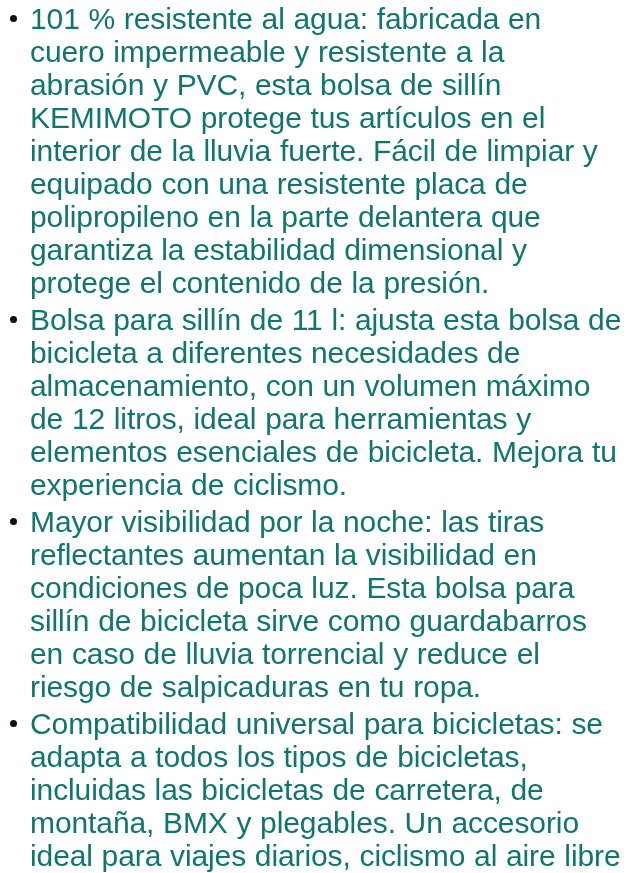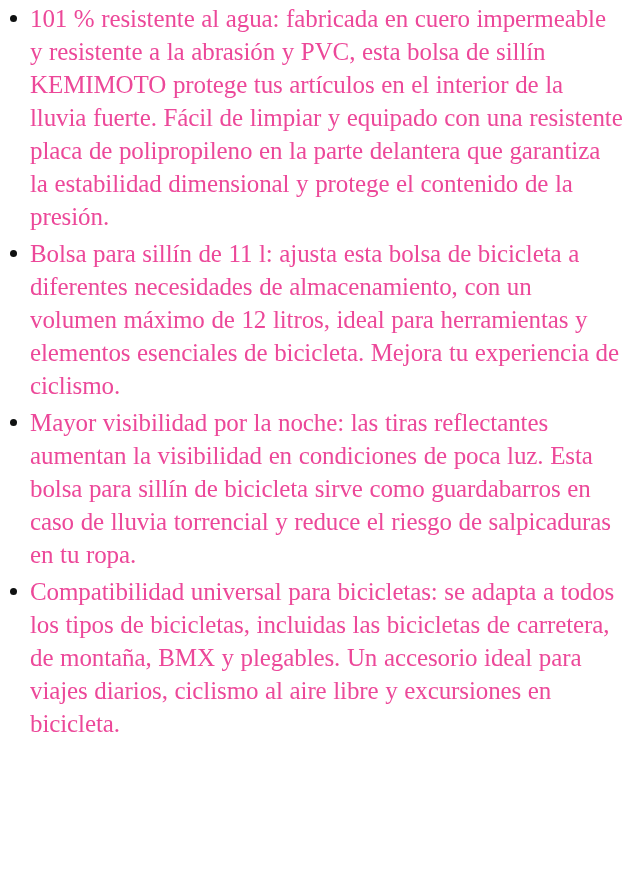--- a/index.html
+++ b/index.html
@@ -38,12 +38,11 @@
   }
   .bullet-text {
     flex: 1 1 auto;
-    font-size: 25px;
+    font-size: 30px;
     line-height: 33px;
     letter-spacing: -0.1px;
-    color: #ec4899;
+    color: #0f766e;
     word-spacing: 0.5px;
-    font-family: Liberation Serif, serif;
   }
 </style>
 </head>

